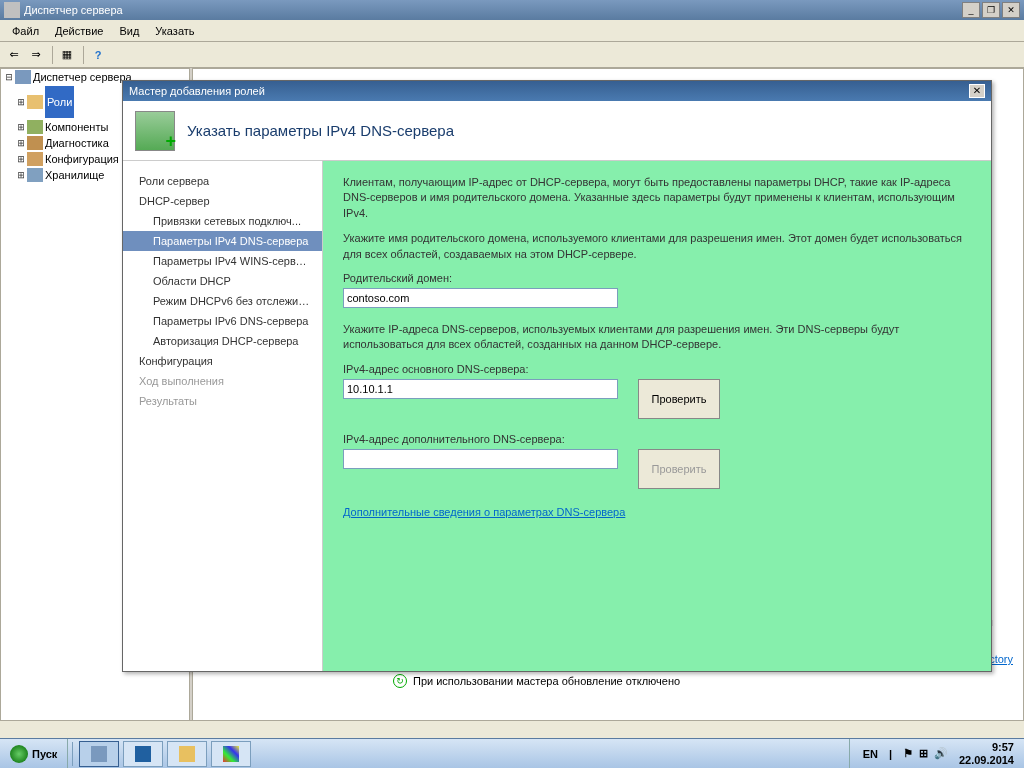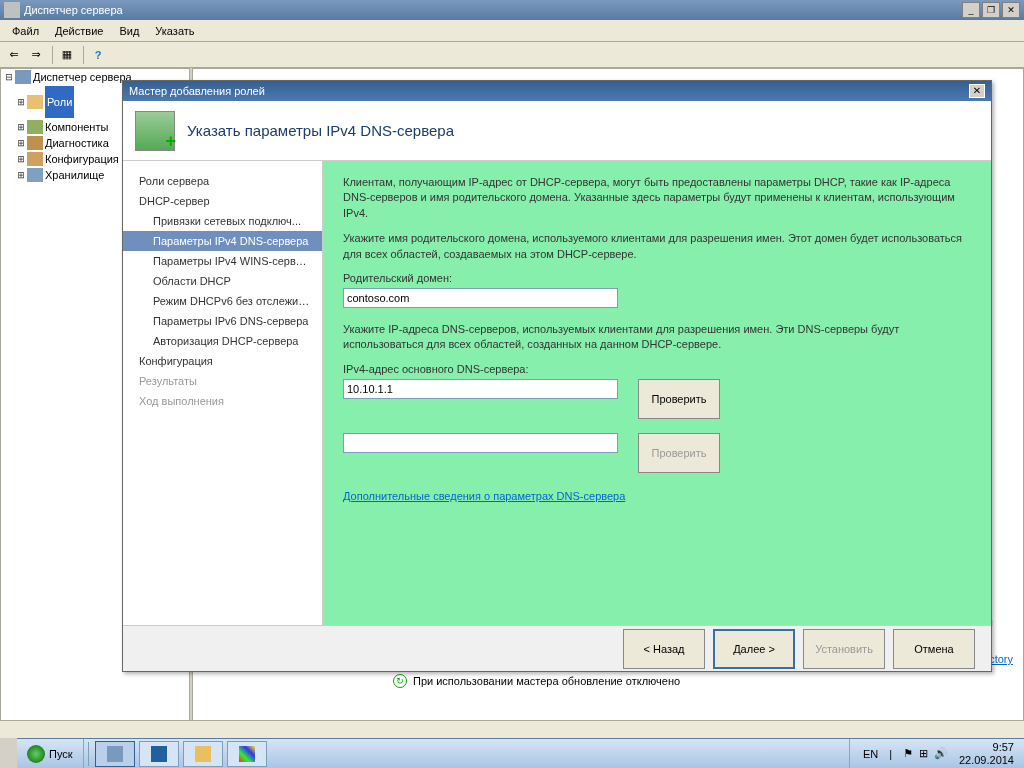--- a/index.html
+++ b/index.html
@@ -184,8 +184,8 @@
       <div class="sub">Параметры IPv6 DNS-сервера</div>
       <div class="sub">Авторизация DHCP-сервера</div>
       <div>Конфигурация</div>
+      <div class="disabled">Ход выполнения</div>
       <div class="disabled">Результаты</div>
-      <div class="disabled">Ход выполнения</div>
     </div>
     <div class="wizard-content">
       <p>Клиентам, получающим IP-адрес от DHCP-сервера, могут быть предоставлены параметры DHCP, такие как IP-адреса DNS-серверов и имя родительского домена. Указанные здесь параметры будут применены к клиентам, использующим IPv4.</p>

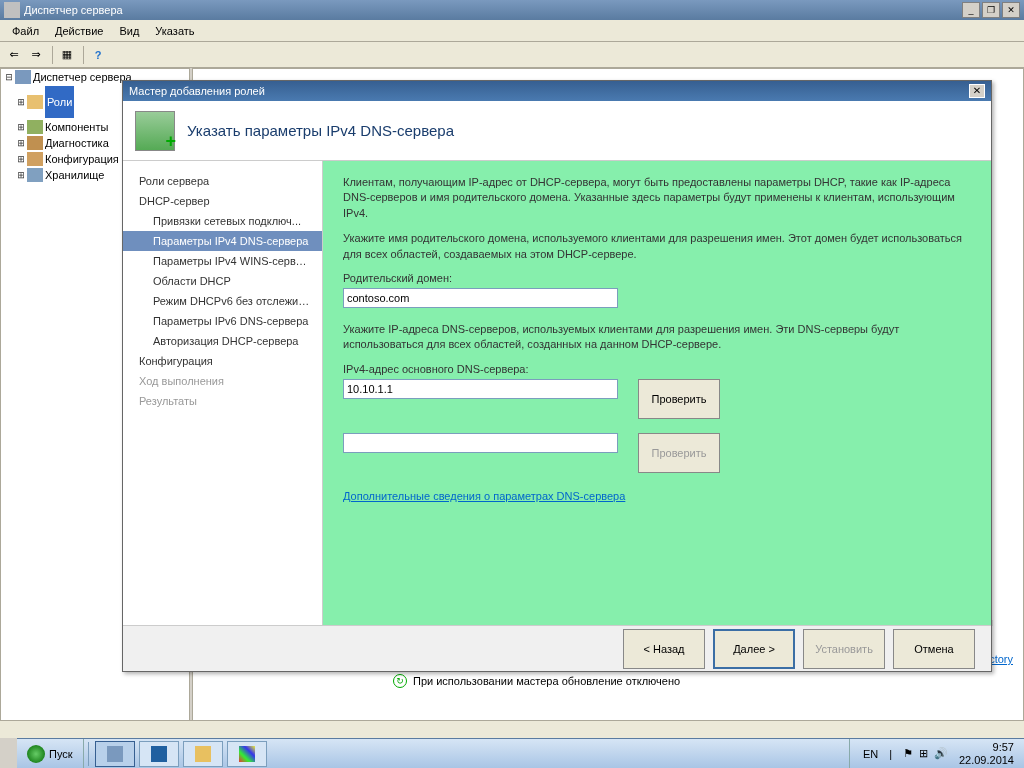--- a/index.html
+++ b/index.html
@@ -200,6 +200,7 @@
         <input type="text" value="10.10.1.1" style="">
         <button>Проверить</button>
       </div>
+      <label>IPv4-адрес дополнительного DNS-сервера:</label>
       <div class="row">
         <input type="text" value="" style="">
         <button disabled="">Проверить</button>

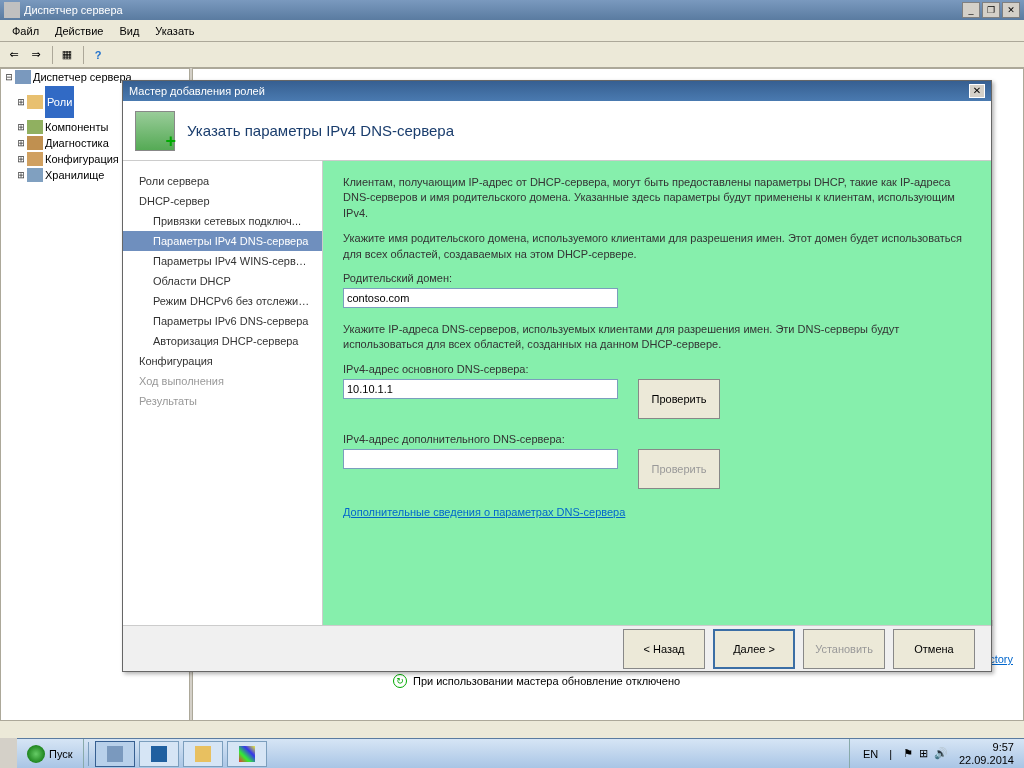--- a/index.html
+++ b/index.html
@@ -208,12 +208,6 @@
       <p style="margin-top:16px;"><a>Дополнительные сведения о параметрах DNS-сервера</a></p>
     </div>
   </div>
-  <div class="wizard-buttons">
-    <button>&lt; Назад</button>
-    <button class="default">Далее &gt;</button>
-    <button disabled="">Установить</button>
-    <button>Отмена</button>
-  </div>
 </div>
 
 <div class="main-status"></div>

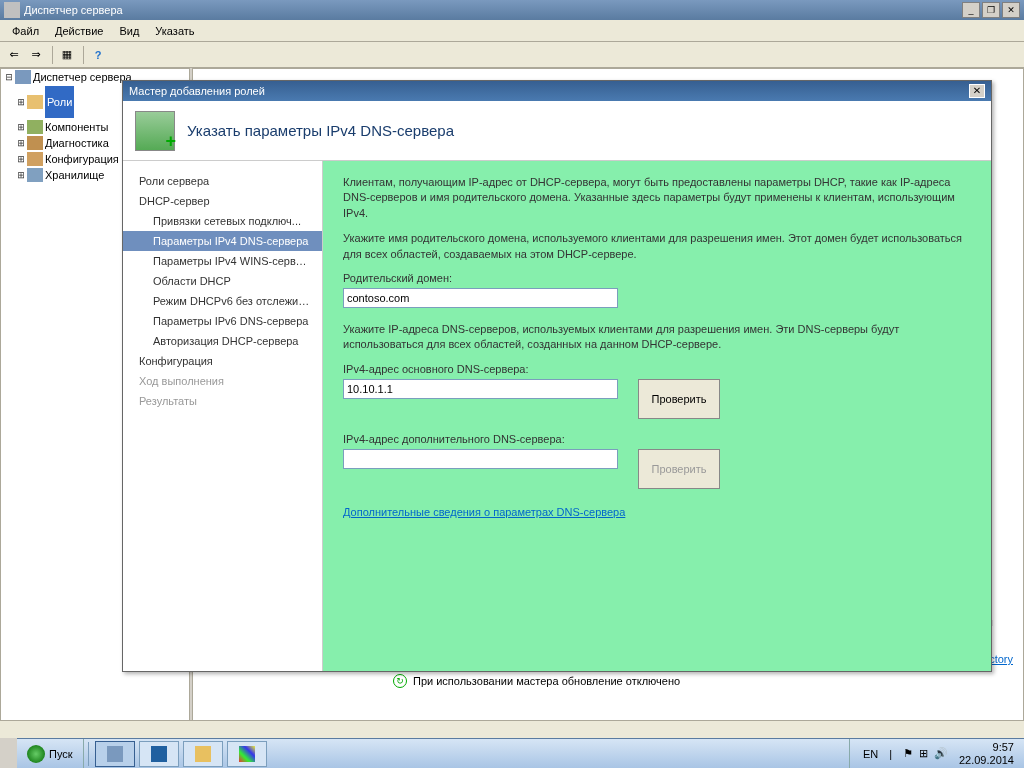--- a/index.html
+++ b/index.html
@@ -69,7 +69,7 @@
 .main-status { position: absolute; left: 0; right: 0; height: 18px; bottom: 30px; background: #ece9d8; border-top: 1px solid #aca899; }
 
 
-.taskbar { position: absolute; left: 17px; right: 0; bottom: 0; height: 30px; background: linear-gradient(#d6e5f5, #a9c5e5); border-top: 1px solid #5a7ba0; display: flex; align-items: center; }
+.taskbar { position: absolute; left: 0; right: 0; bottom: 0; height: 30px; background: linear-gradient(#d6e5f5, #a9c5e5); border-top: 1px solid #5a7ba0; display: flex; align-items: center; font-weight: bold; }
 .start-btn { height: 30px; padding: 0 10px; display: flex; align-items: center; cursor: pointer; border-right: 1px solid #8aa; }
 .start-orb { width: 18px; height: 18px; border-radius: 50%; background: radial-gradient(#6c6, #060); margin-right: 4px; }
 .task-item { width: 40px; height: 26px; margin: 0 2px; border: 1px solid #7b9ebd; background: #d6e5f5; display: flex; align-items: center; justify-content: center; cursor: pointer; }

